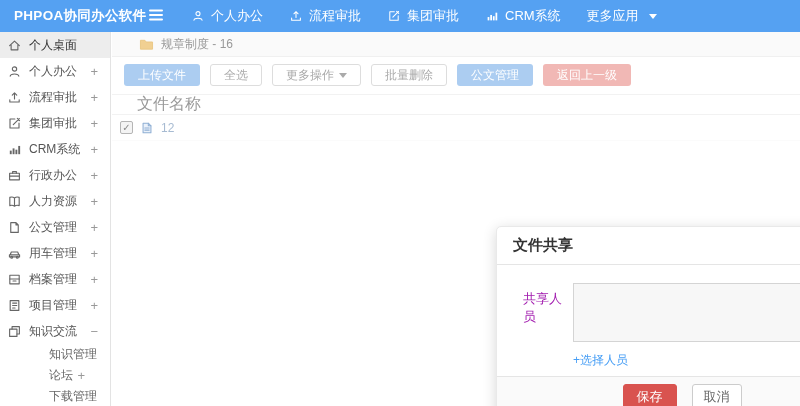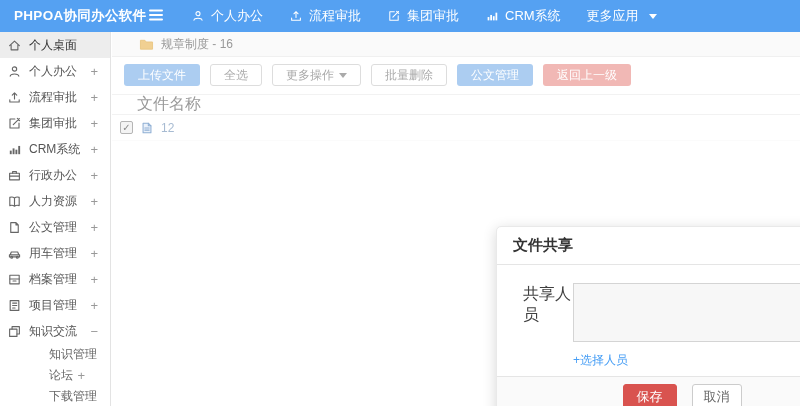--- a/index.html
+++ b/index.html
@@ -107,7 +107,7 @@
   .modal-body { padding: 18px 16px 0 26px; }
   .field { display: flex; }
   .field-label {
-    width: 50px; flex: 0 0 auto; font-size: 16px; color: #404040;
+    width: 50px; flex: 0 0 auto; font-size: 13px; color: #a21caf;
     align-self: flex-end; margin-bottom: 16px;
   }
   .field-box {

